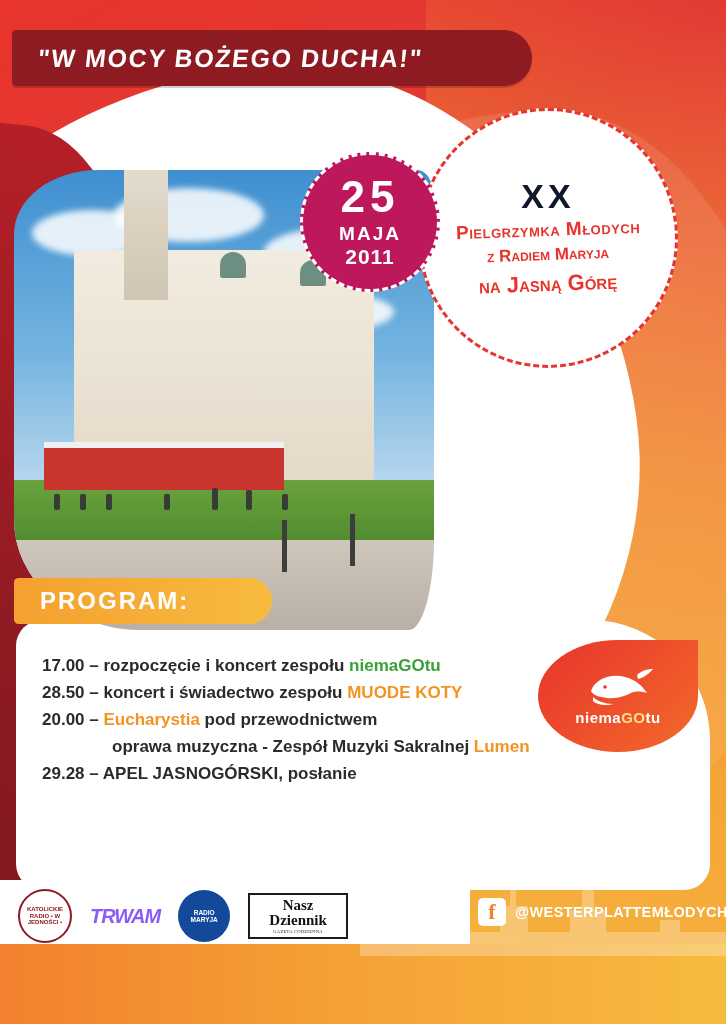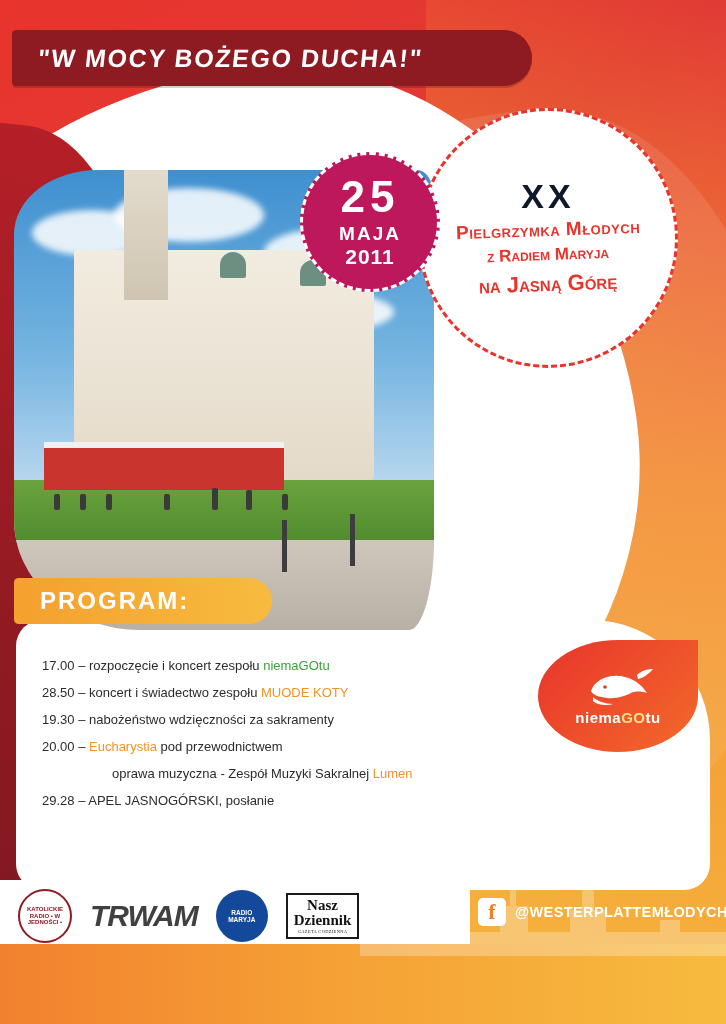--- a/index.html
+++ b/index.html
@@ -204,9 +204,9 @@
     width: 560px;
     z-index: 8;
     color: #2b2b2b;
-    font-size: 13px;
+    font-size: 17px;
     line-height: 27px;
-    font-weight: normal;
+    font-weight: bold;
   }
   .prog-row { white-space: nowrap; }
   .prog-row.indent { padding-left: 70px; white-space: normal; }

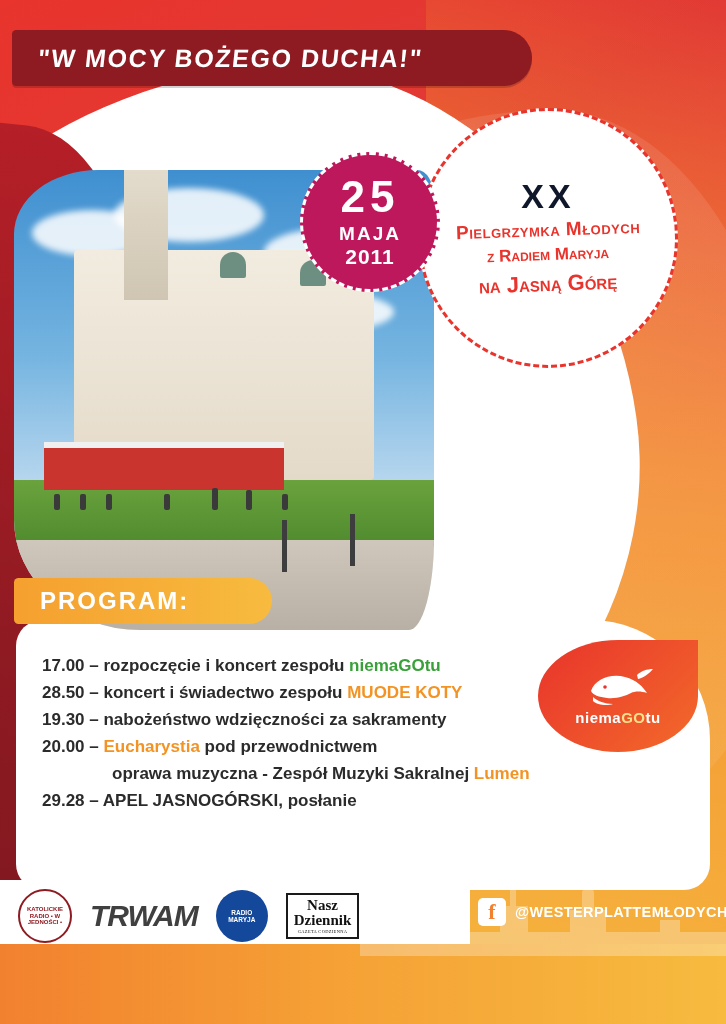--- a/index.html
+++ b/index.html
@@ -354,11 +354,6 @@
       <span class="hl-orange">MUODE KOTY </span>
     </div>
     <div class="prog-row">
-      <span>19.30 </span>
-      <span>– </span>
-      <span>nabożeństwo wdzięczności za sakramenty </span>
-    </div>
-    <div class="prog-row">
       <span>20.00 </span>
       <span>– </span>
       <span class="hl-orange">Eucharystia </span>

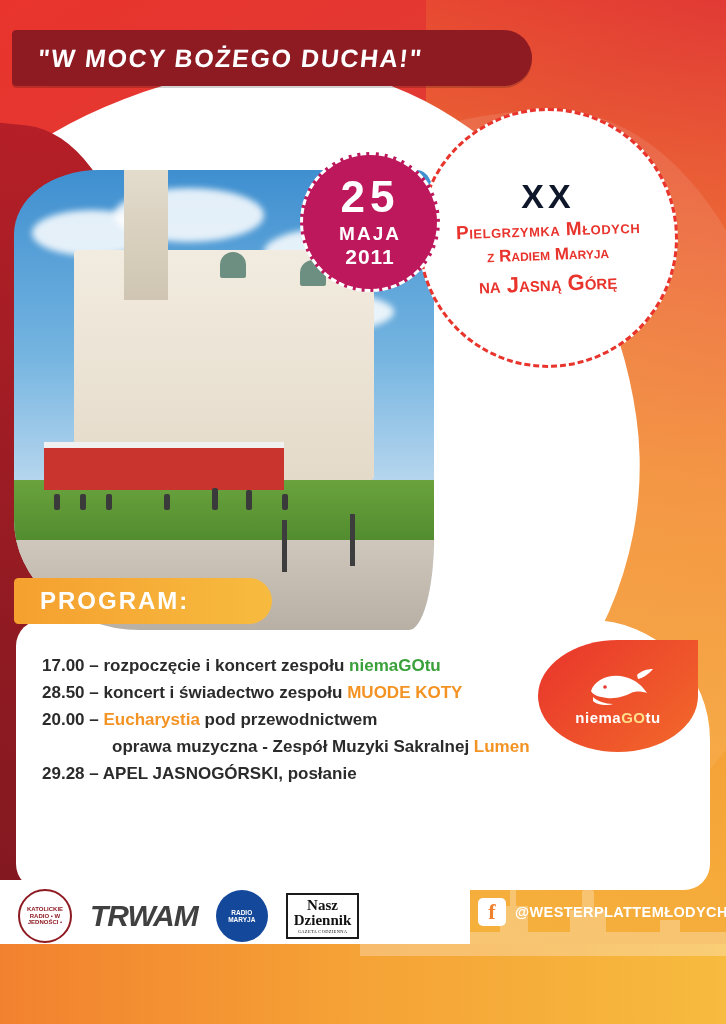--- a/index.html
+++ b/index.html
@@ -244,7 +244,7 @@
     display: flex; align-items: center; justify-content: center; padding: 4px;
     font-weight: bold;
   }
-  .sp-trwam { color: #404040; font-size: 30px; font-weight: bold; font-style: italic; letter-spacing: -1px; }
+  .sp-trwam { color: #8b5cf6; font-size: 20px; font-weight: bold; font-style: italic; letter-spacing: -1px; }
   .sp-rm {
     width: 52px; height: 52px; border-radius: 50%;
     background: #14489b; color: #ffffff;

